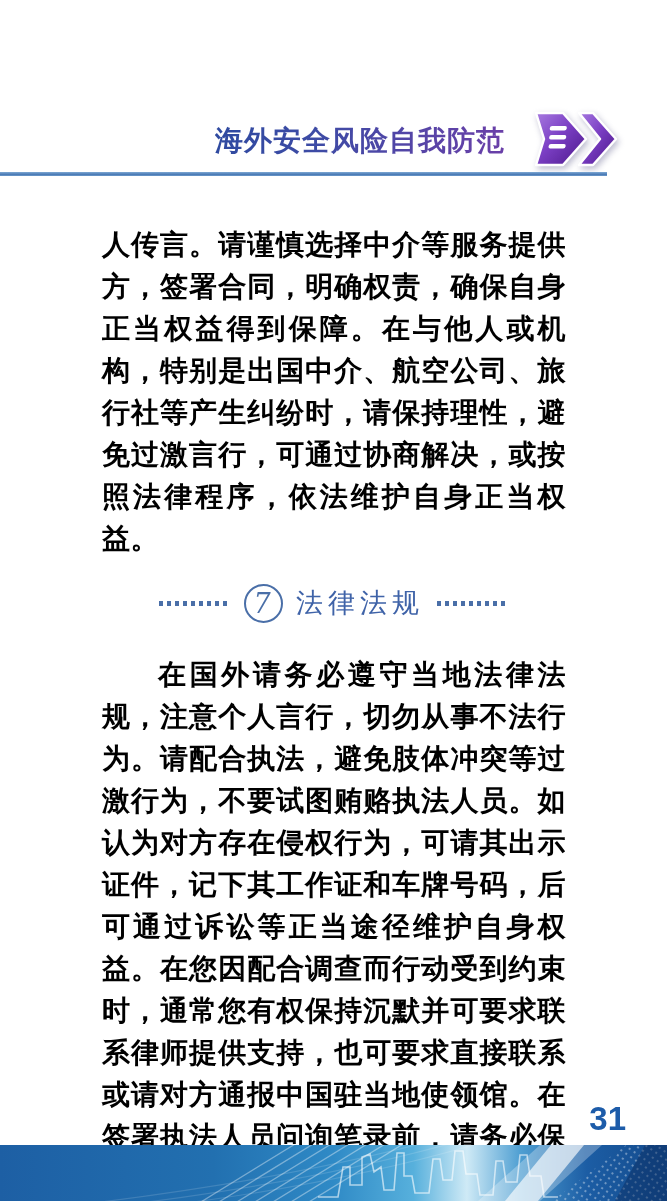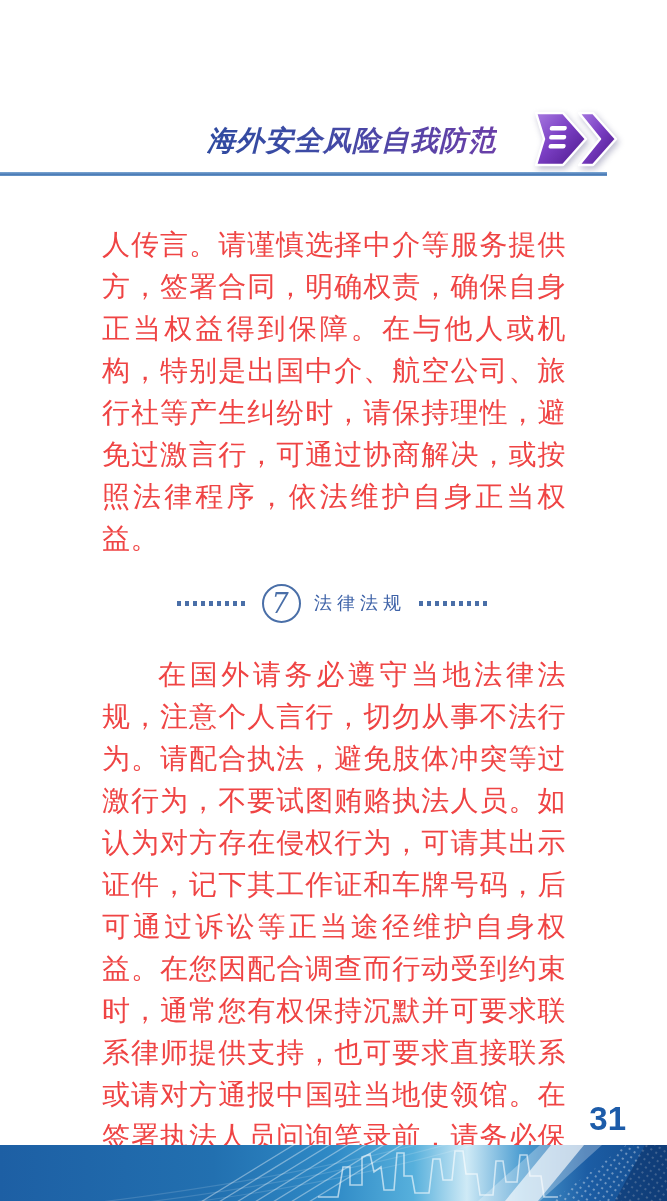--- a/index.html
+++ b/index.html
@@ -13,13 +13,12 @@
     display:flex;align-items:center;gap:14px;
   }
   .page-title{
-    margin:16px;font-size:28px;font-weight:bold;letter-spacing:1px;
+    margin:8px;font-size:28px;font-weight:bold;letter-spacing:1px;
     font-family:"DejaVu Sans",sans-serif;
     background:linear-gradient(90deg,#2f4aa0 0%,#3d4ba5 35%,#6a3fa8 100%);
     -webkit-background-clip:text;background-clip:text;
     color:#3d4ba5;-webkit-text-fill-color:transparent;
     white-space:nowrap;
-    font-style:italic;
   }
   .logo-svg{filter:drop-shadow(2px 3px 3px rgba(110,110,150,.45));}
   .header-divider{

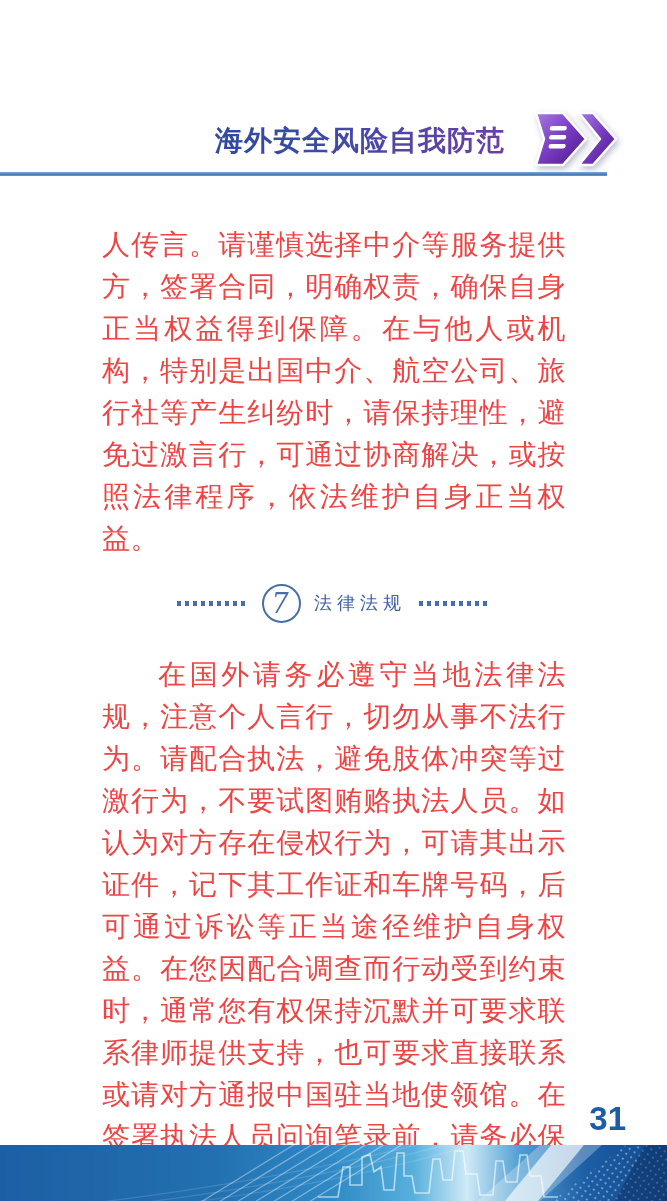--- a/index.html
+++ b/index.html
@@ -28,8 +28,8 @@
   
   .body-col{position:absolute;left:102px;top:224px;width:464px;}
   .para{
-    margin:0;font-size:28px;line-height:42px;color:#ef4444;
-    text-align:justify;letter-spacing:.5px;font-weight:400;
+    margin:0;font-size:28px;line-height:42px;color:#000000;
+    text-align:justify;letter-spacing:.5px;font-weight:700;
   }
   .para.indent{text-indent:2em;margin-top:28px;}
   

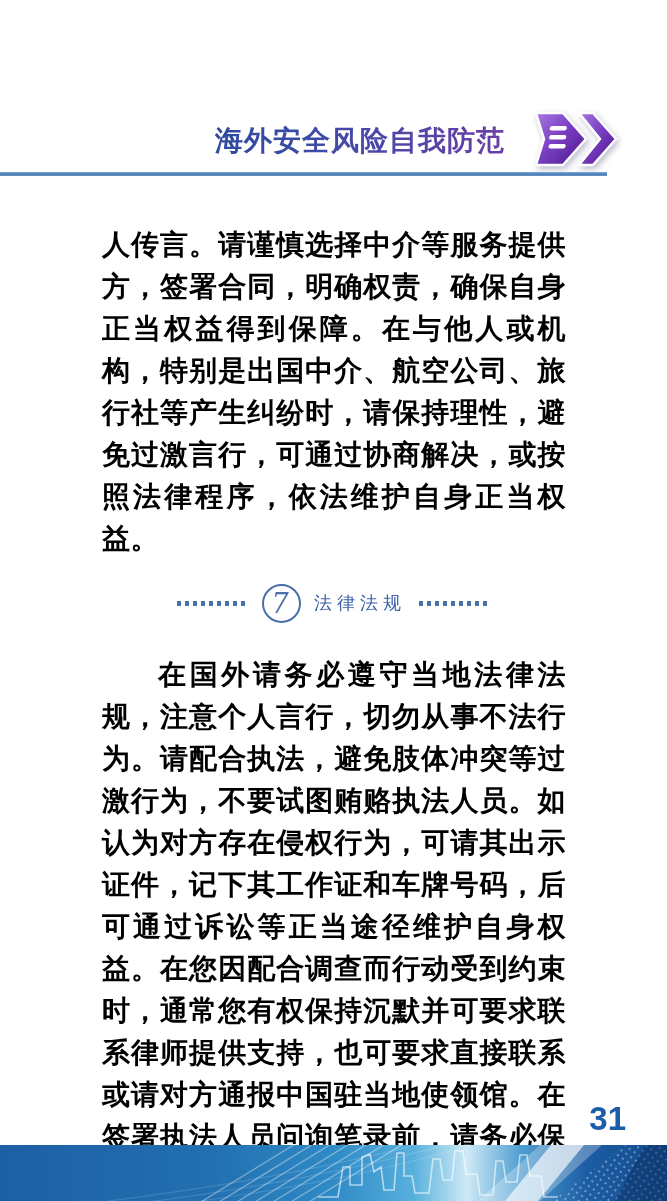--- a/index.html
+++ b/index.html
@@ -48,7 +48,7 @@
     font-family:"DejaVu Serif",serif;padding-right:3px;
   }
   .section-title{
-    color:#3f63a8;font-size:18px;letter-spacing:5px;font-weight:500;
+    color:#3f63a8;font-size:27px;letter-spacing:5px;font-weight:500;
     white-space:nowrap;
   }
   

